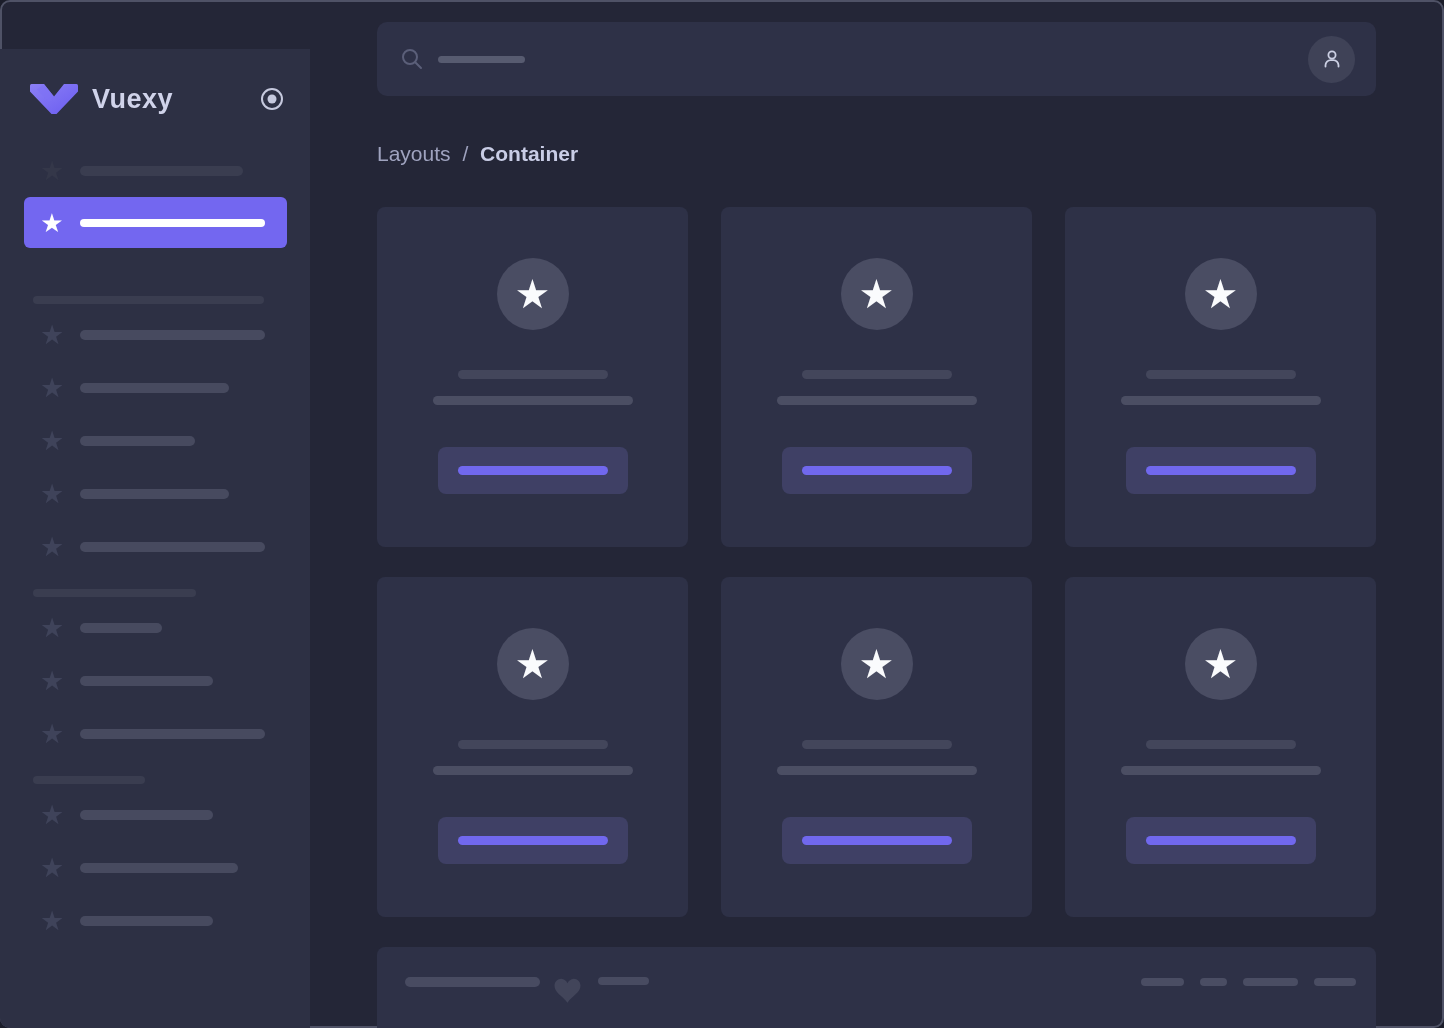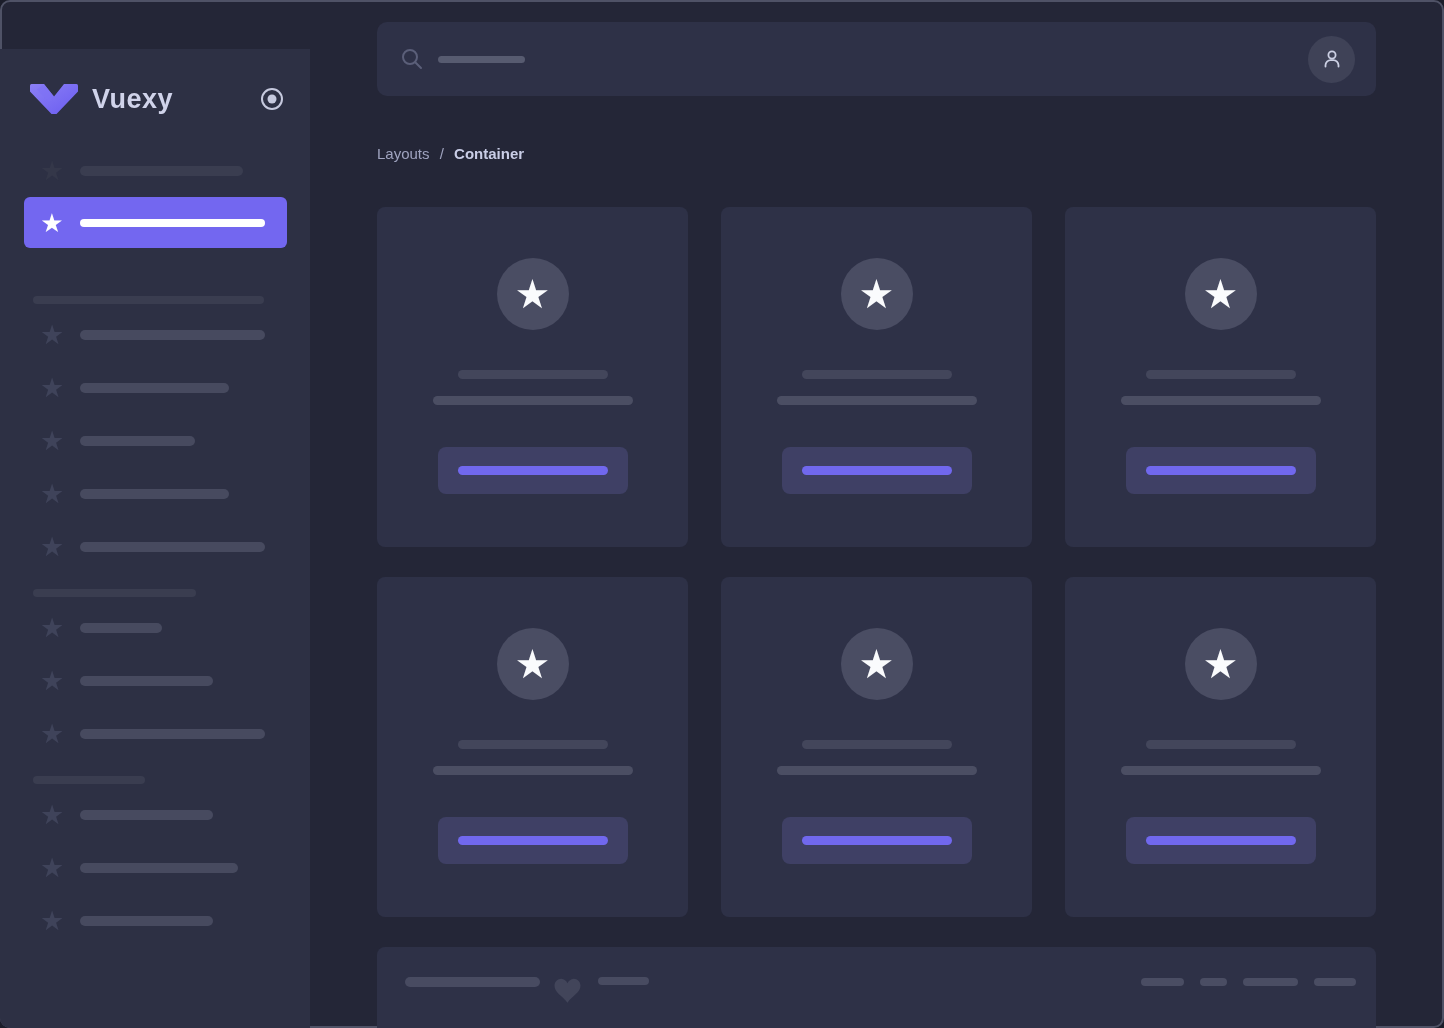--- a/index.html
+++ b/index.html
@@ -35,7 +35,7 @@
           display:flex;align-items:center;justify-content:center;cursor:pointer;}
   .avatar svg{width:24px;height:24px;color:#ccd0e4;}
 
-  .breadcrumb{margin-top:49px;font-size:15px;line-height:17px;}
+  .breadcrumb{margin-top:49px;font-size:21px;line-height:17px;}
   .bc-section{color:#9fa3bf;}
   .bc-sep{color:#9fa3bf;margin:0 6px;}
   .bc-page{color:#c9cde6;font-weight:700;}

